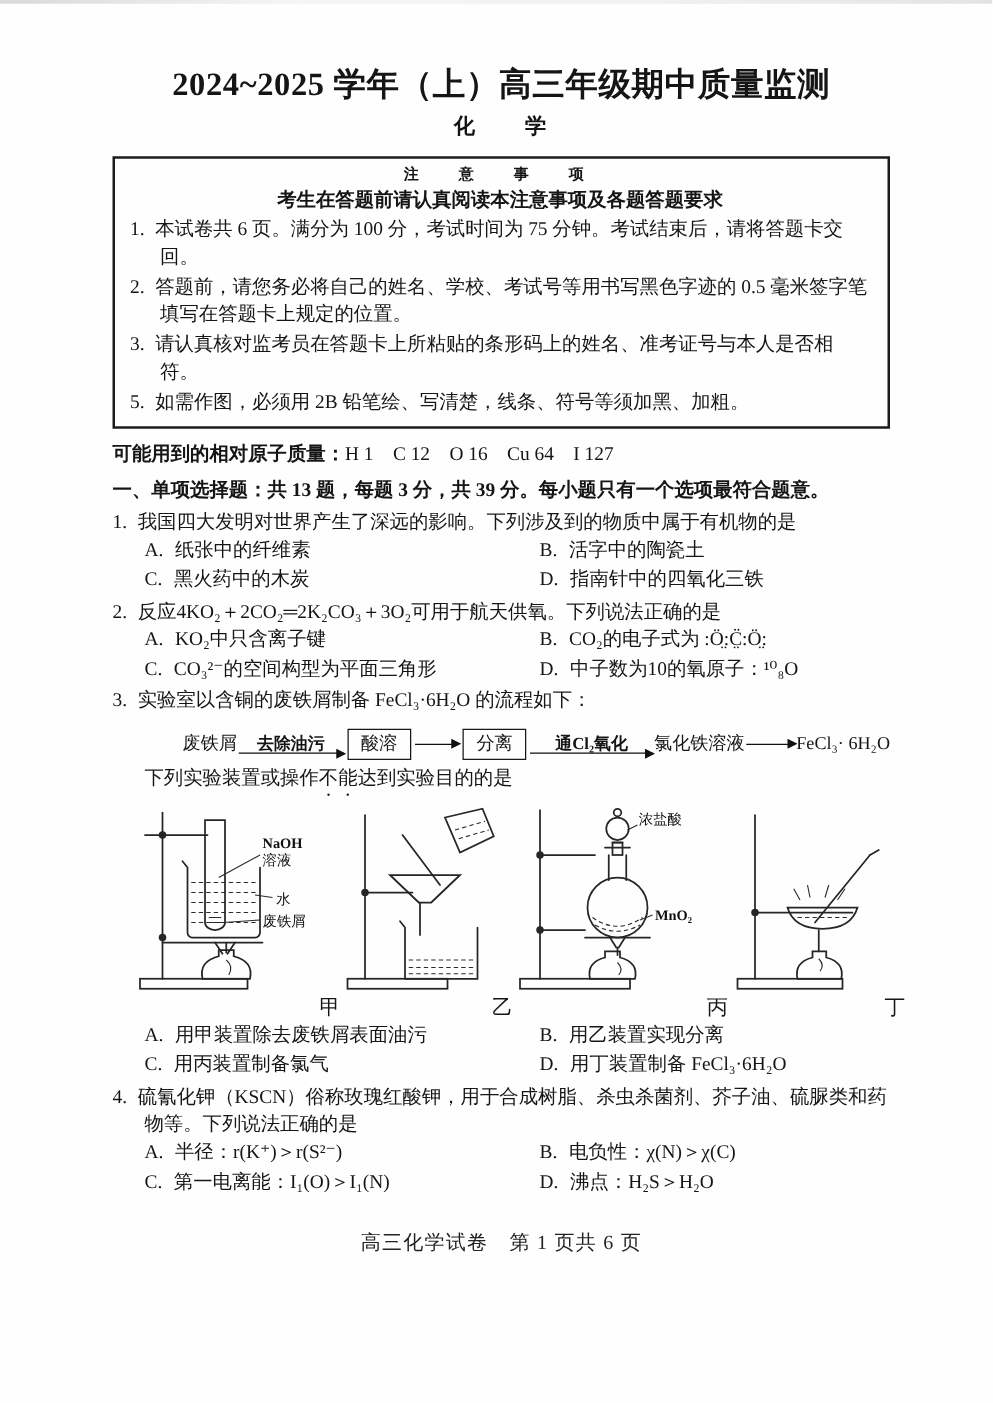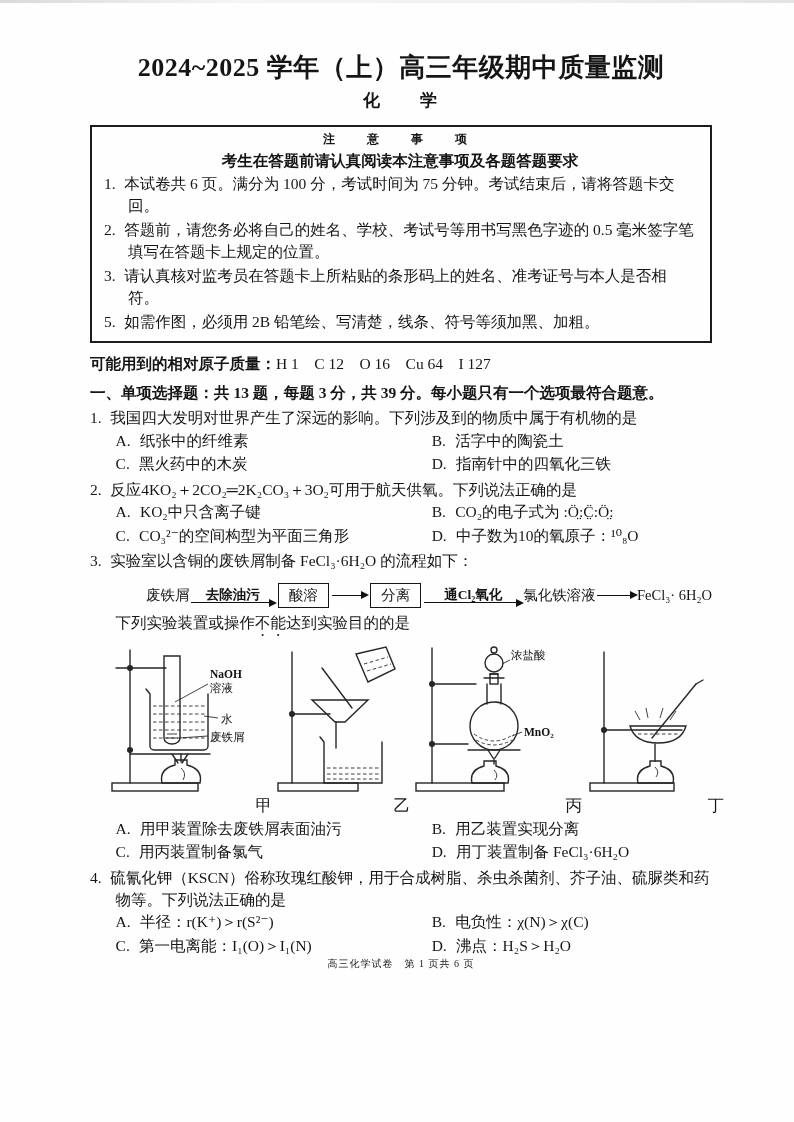--- a/index.html
+++ b/index.html
@@ -51,7 +51,7 @@
   .dash{stroke:#2b2b2b;stroke-width:.9;fill:none;stroke-dasharray:3.5,2.5;}
   .svgt{font-size:11.5px;fill:#111;stroke:none;font-family:"Liberation Serif",serif;}
   .svgt.b{font-weight:bold;}
-  .footer{text-align:center;font-size:10px;color:#222;letter-spacing:1px;}
+  .footer{text-align:center;margin-top:26px;font-size:16px;color:#222;letter-spacing:1px;}
 </style>
 </head>
 <body>

